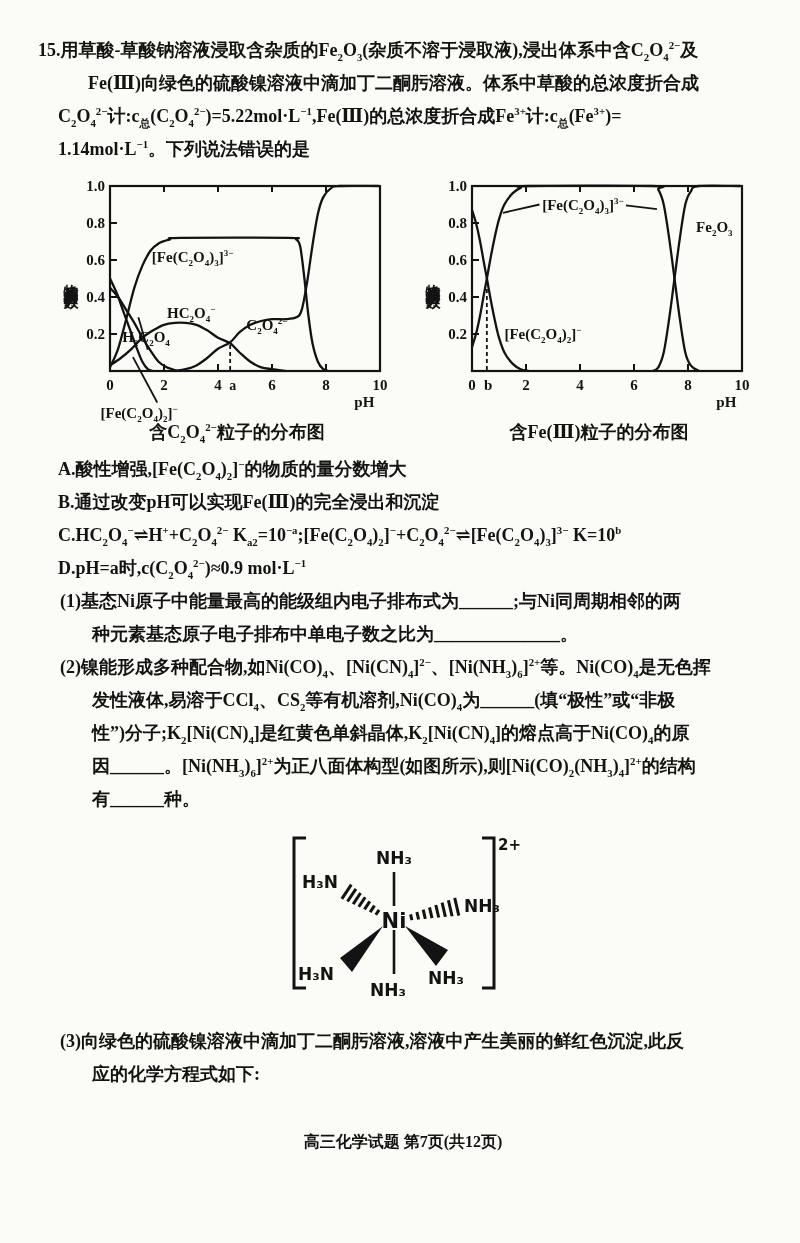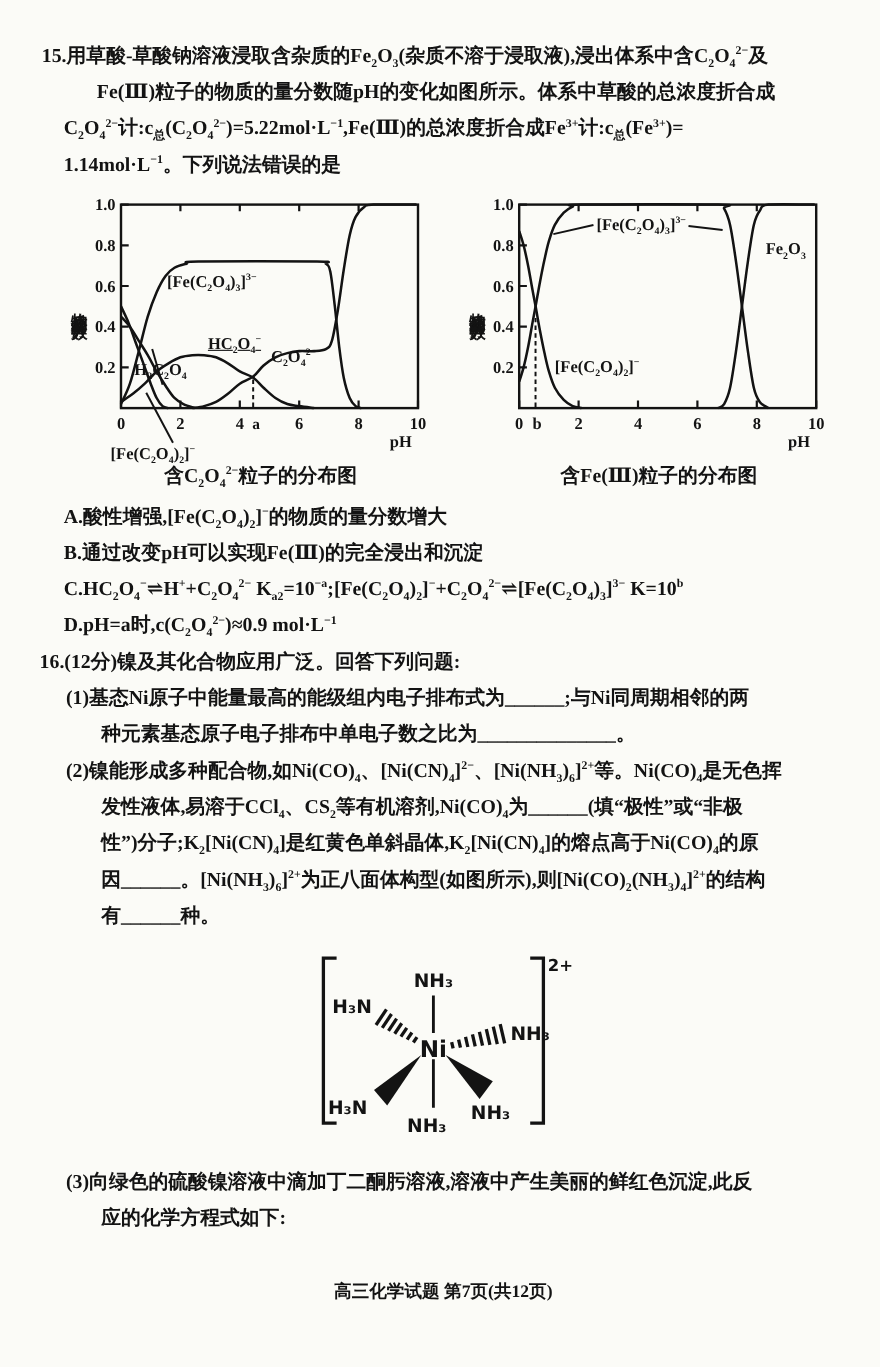--- a/index.html
+++ b/index.html
@@ -52,7 +52,7 @@
 
   <section>
     <div class="line">15.用草酸-草酸钠溶液浸取含杂质的Fe<sub>2</sub>O<sub>3</sub>(杂质不溶于浸取液),浸出体系中含C<sub>2</sub>O<sub>4</sub><sup>2−</sup>及</div>
-    <div class="line ind-hang">Fe(Ⅲ)粒子的物质的量分数随pH的变化如图所示。体系中草酸的总浓度折合成</div>
+    <div class="line ind-hang">Fe(Ⅲ)向绿色的硫酸镍溶液中滴加丁二酮肟溶液。体系中草酸的总浓度折合成</div>
     <div class="line ind-small">C<sub>2</sub>O<sub>4</sub><sup>2−</sup>计:c<sub>总</sub>(C<sub>2</sub>O<sub>4</sub><sup>2−</sup>)=5.22mol·L<sup>−1</sup>,Fe(Ⅲ)的总浓度折合成Fe<sup>3+</sup>计:c<sub>总</sub>(Fe<sup>3+</sup>)=</div>
     <div class="line ind-small">1.14mol·L<sup>−1</sup>。下列说法错误的是</div>
 

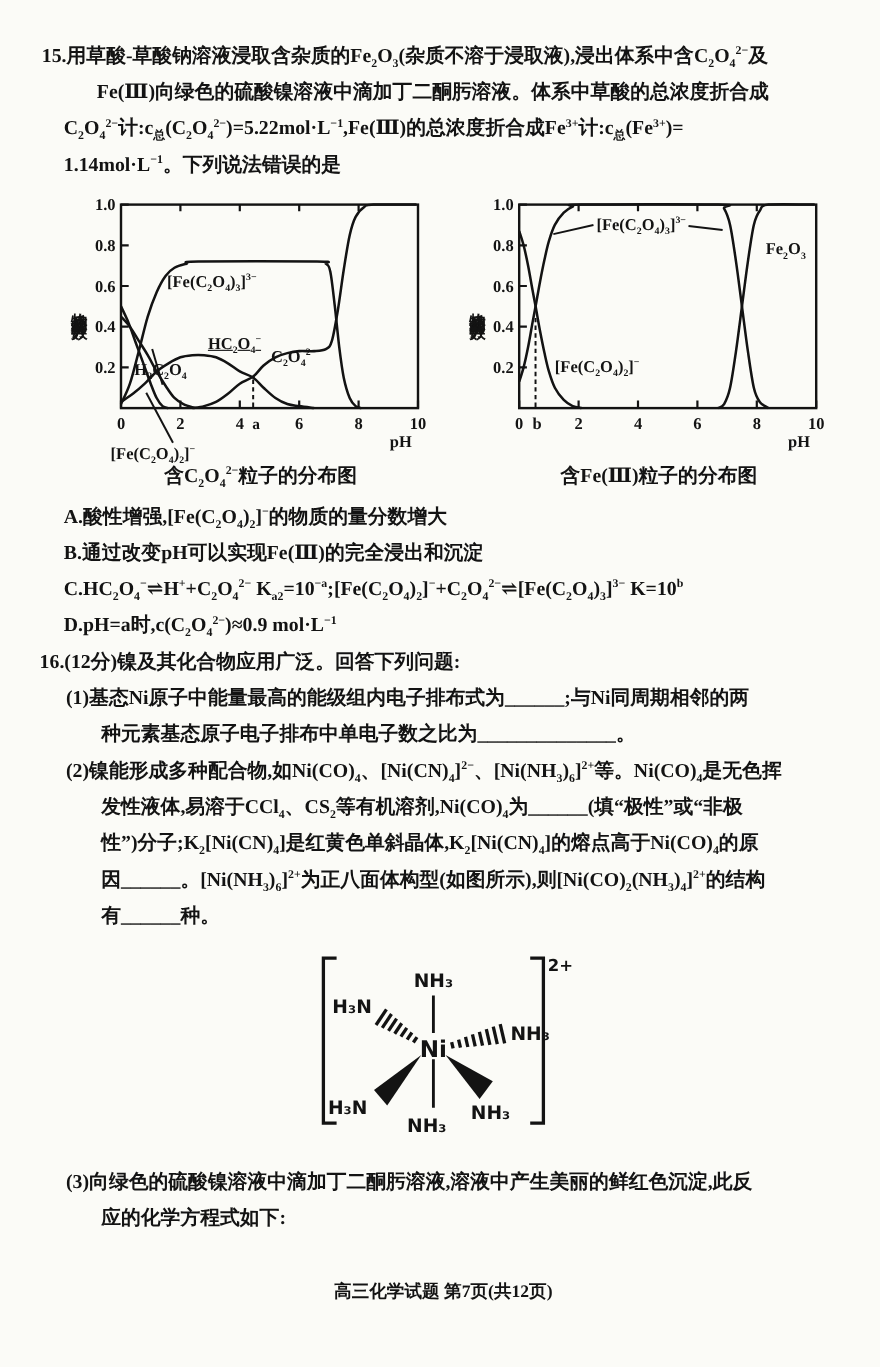--- a/index.html
+++ b/index.html
@@ -100,7 +100,7 @@
         <figcaption class="caption">含C<sub>2</sub>O<sub>4</sub><sup>2−</sup>粒子的分布图</figcaption>
       <div class="anno" style="left: 99.85px; top: 83.225px;">[Fe(C<sub>2</sub>O<sub>4</sub>)<sub>3</sub>]<sup>3−</sup></div>
           <div class="anno" style="left: 70.15px; top: 135.025px; margin-top: 28px;">H<sub>2</sub>C<sub>2</sub>O<sub>4</sub></div>
-          <div class="anno" style="left: 137px; top: 138.725px; text-decoration: underline;">HC<sub>2</sub>O<sub>4</sub><sup>−</sup></div>
+          <div class="anno" style="left: 115px; top: 138.725px;">HC<sub>2</sub>O<sub>4</sub><sup>−</sup></div>
           <div class="anno" style="left: 194.35px; top: 151px;">C<sub>2</sub>O<sub>4</sub><sup>2−</sup></div>
           <div class="anno" style="left: 48.55px; top: 238.625px;">[Fe(C<sub>2</sub>O<sub>4</sub>)<sub>2</sub>]<sup>−</sup></div>
           <div class="anno" style="left: 302.35px; top: 228px;">pH</div>

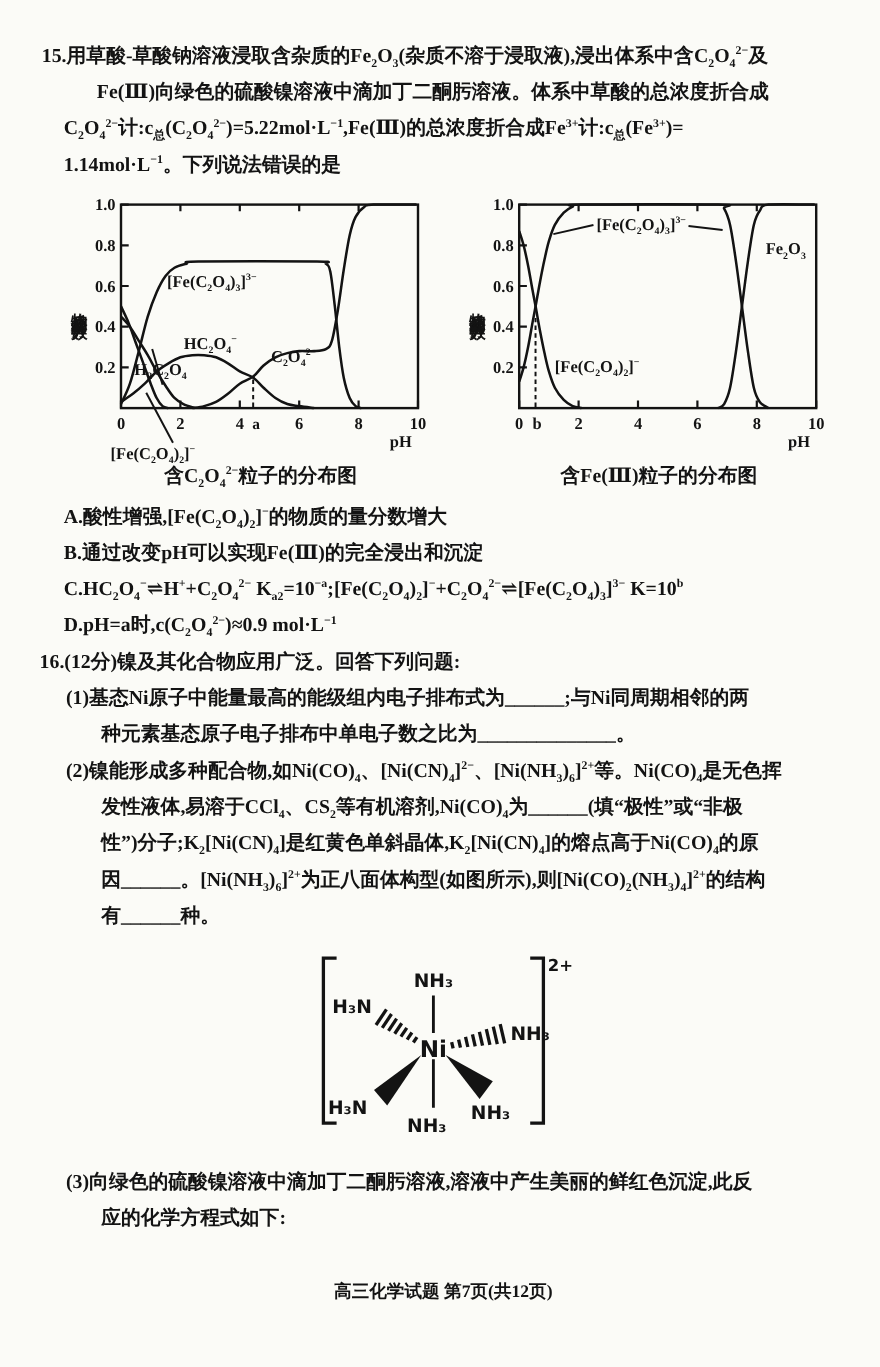--- a/index.html
+++ b/index.html
@@ -159,7 +159,6 @@
 
 
   <section>
-    <div class="line ind-q">16.(12分)镍及其化合物应用广泛。回答下列问题:</div>
     <div class="line ind-p">(1)基态Ni原子中能量最高的能级组内电子排布式为______;与Ni同周期相邻的两</div>
     <div class="line ind-pc">种元素基态原子电子排布中单电子数之比为______________。</div>
     <div class="line ind-p">(2)镍能形成多种配合物,如Ni(CO)<sub>4</sub>、[Ni(CN)<sub>4</sub>]<sup>2−</sup>、[Ni(NH<sub>3</sub>)<sub>6</sub>]<sup>2+</sup>等。Ni(CO)<sub>4</sub>是无色挥</div>

